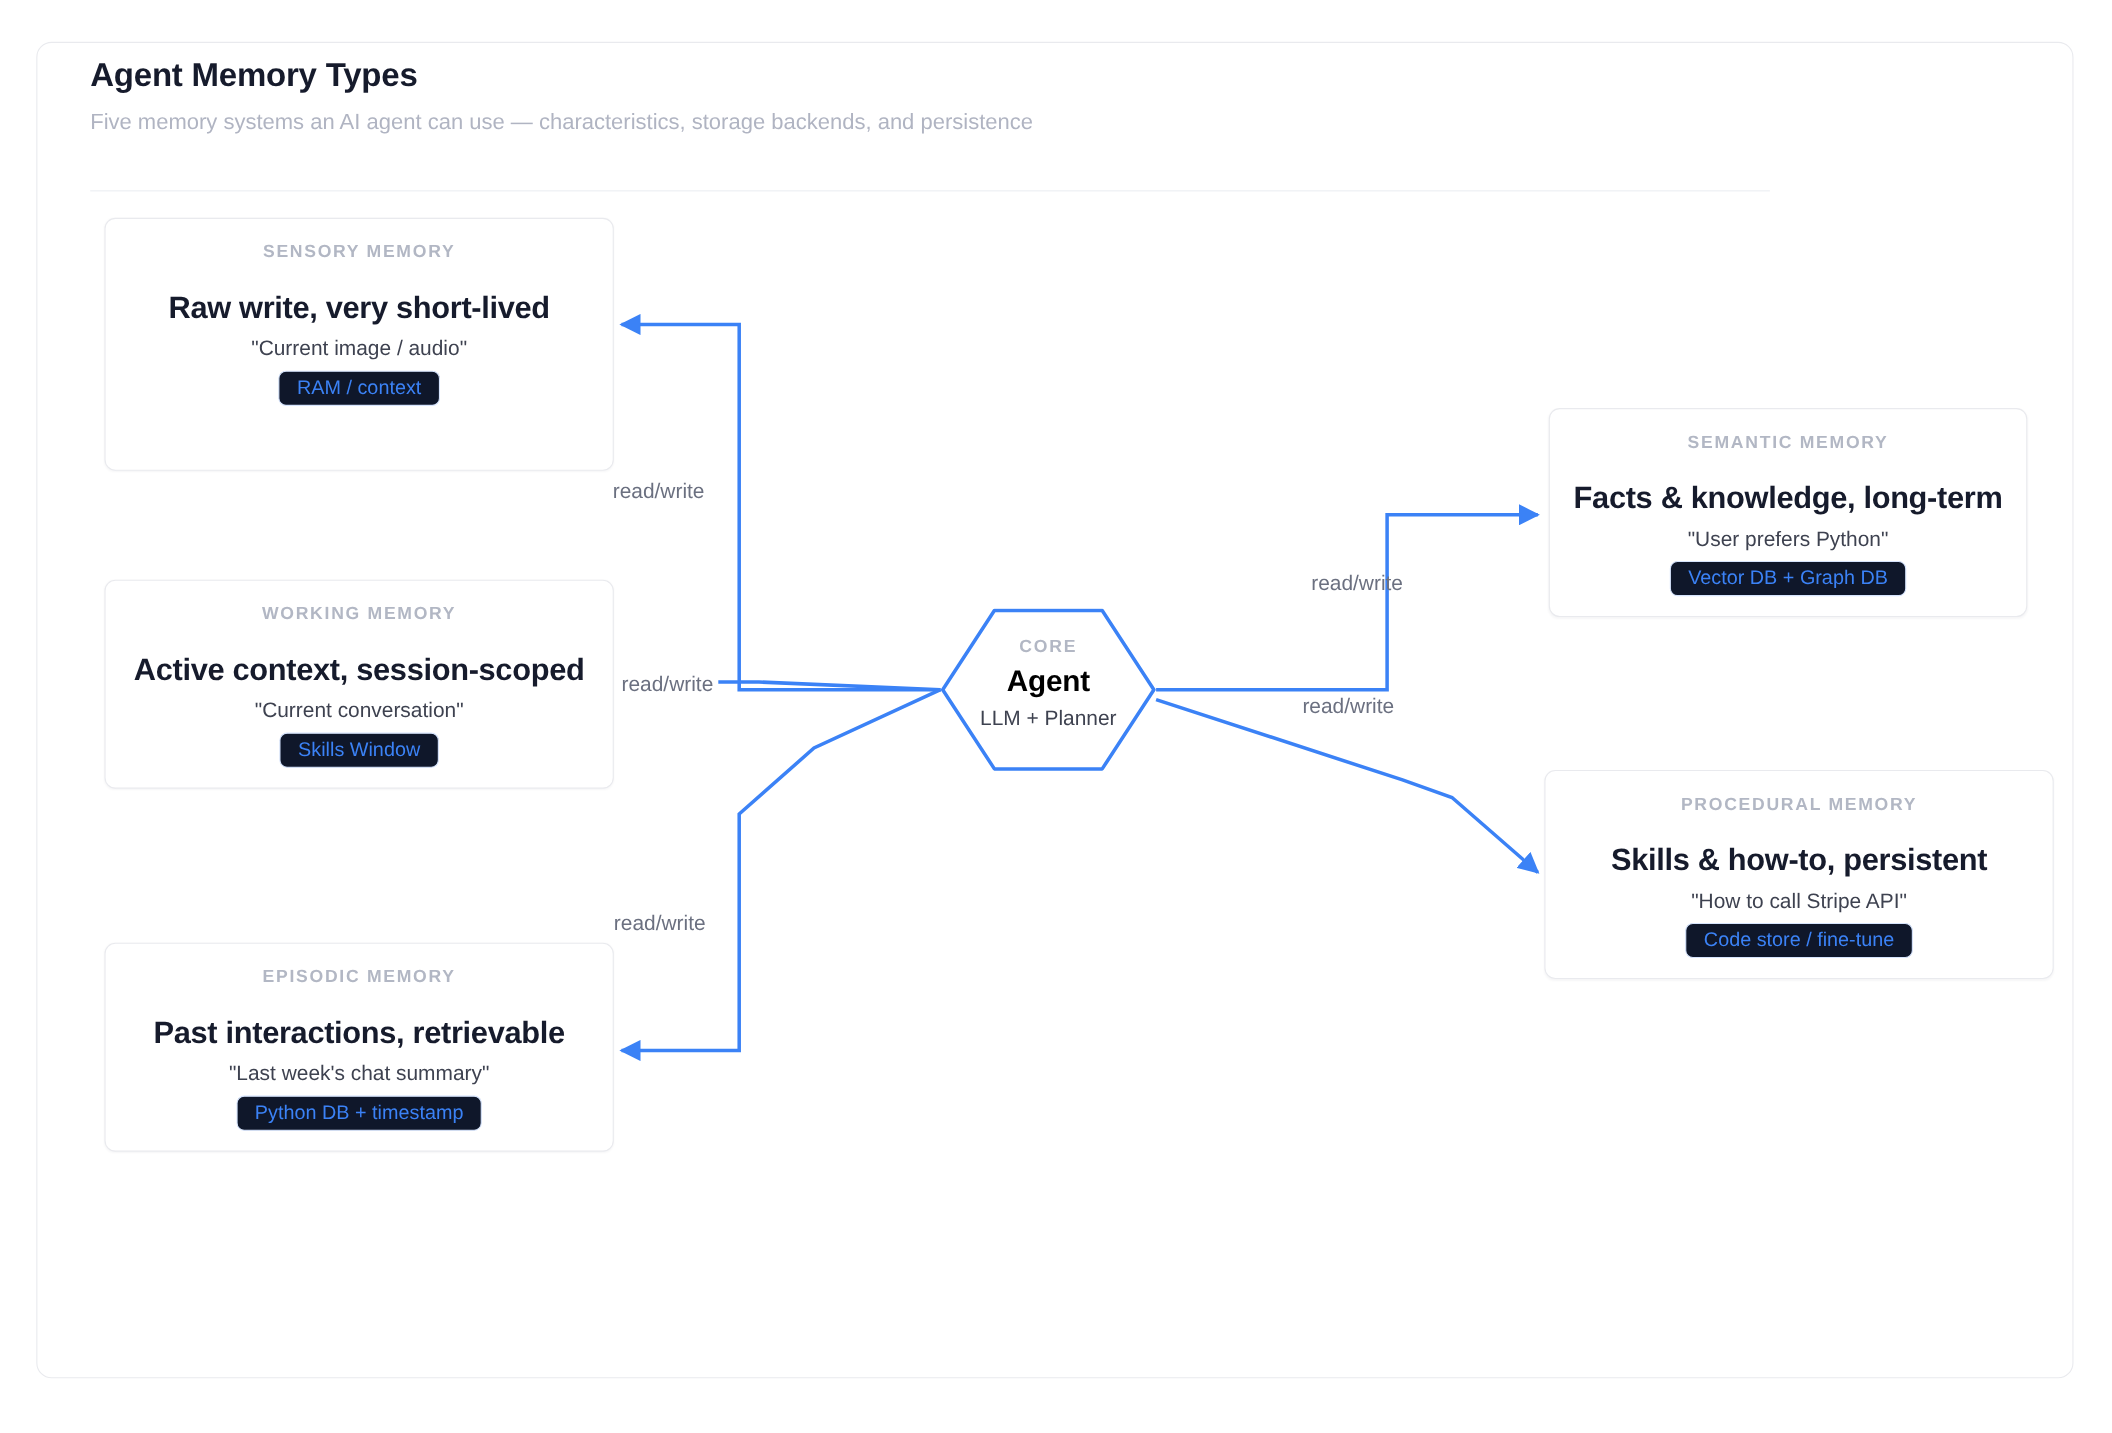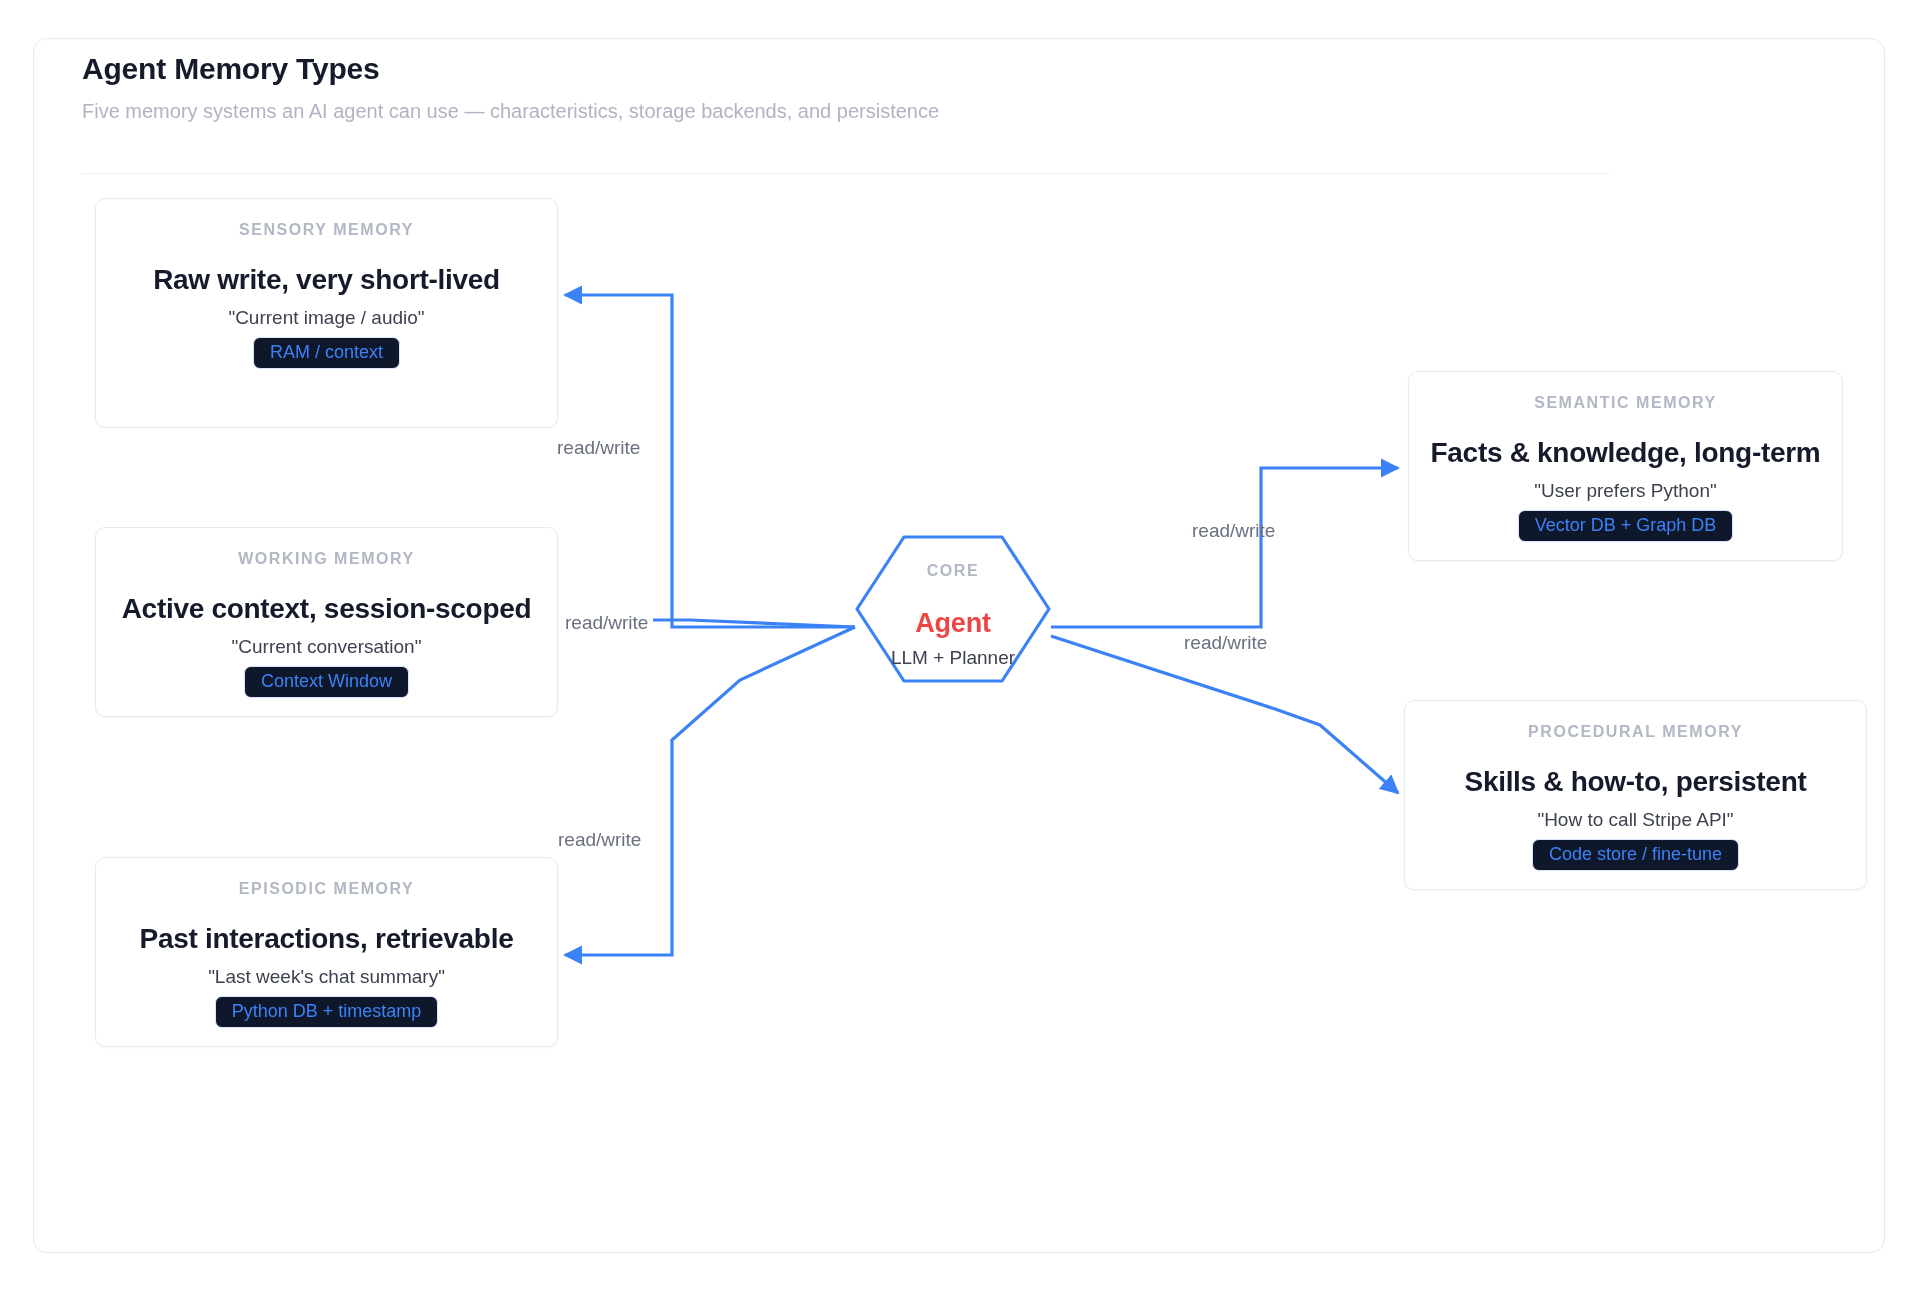--- a/index.html
+++ b/index.html
@@ -122,7 +122,7 @@
   #core-node {
     position: absolute;
     left: 855px;
-    top: 535px;
+    top: 553px;
     width: 196px;
     height: 104px;
   }

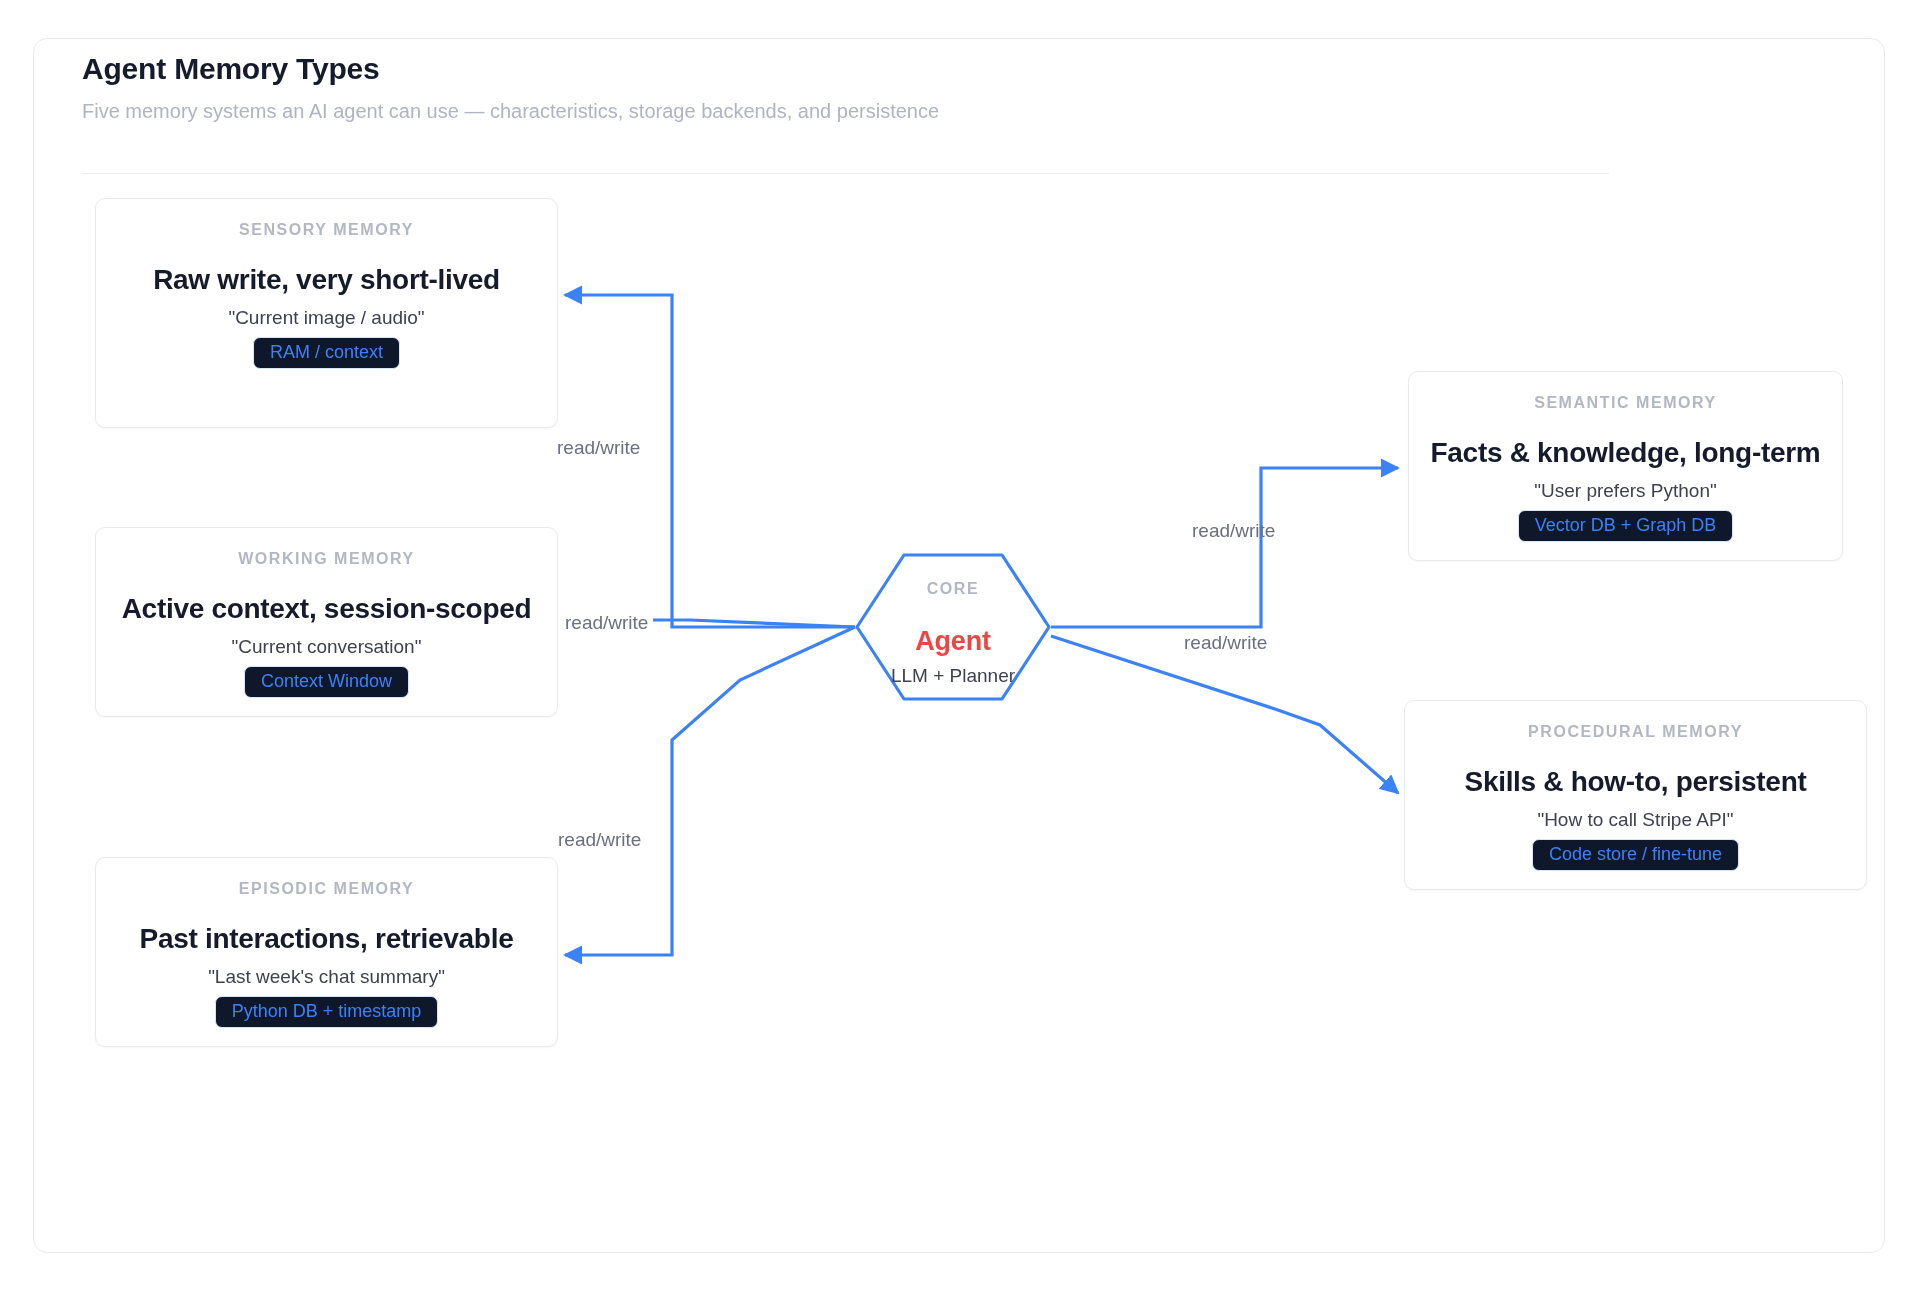--- a/index.html
+++ b/index.html
@@ -153,9 +153,9 @@
   .core-title {
     font-size: 27px;
     font-weight: bold;
-    color: #ef4444;
+    color: #000000;
     letter-spacing: -0.2px;
-    margin-top: 28px;
+    margin-top: 6px;
     white-space: nowrap;
   }
   .core-sub {

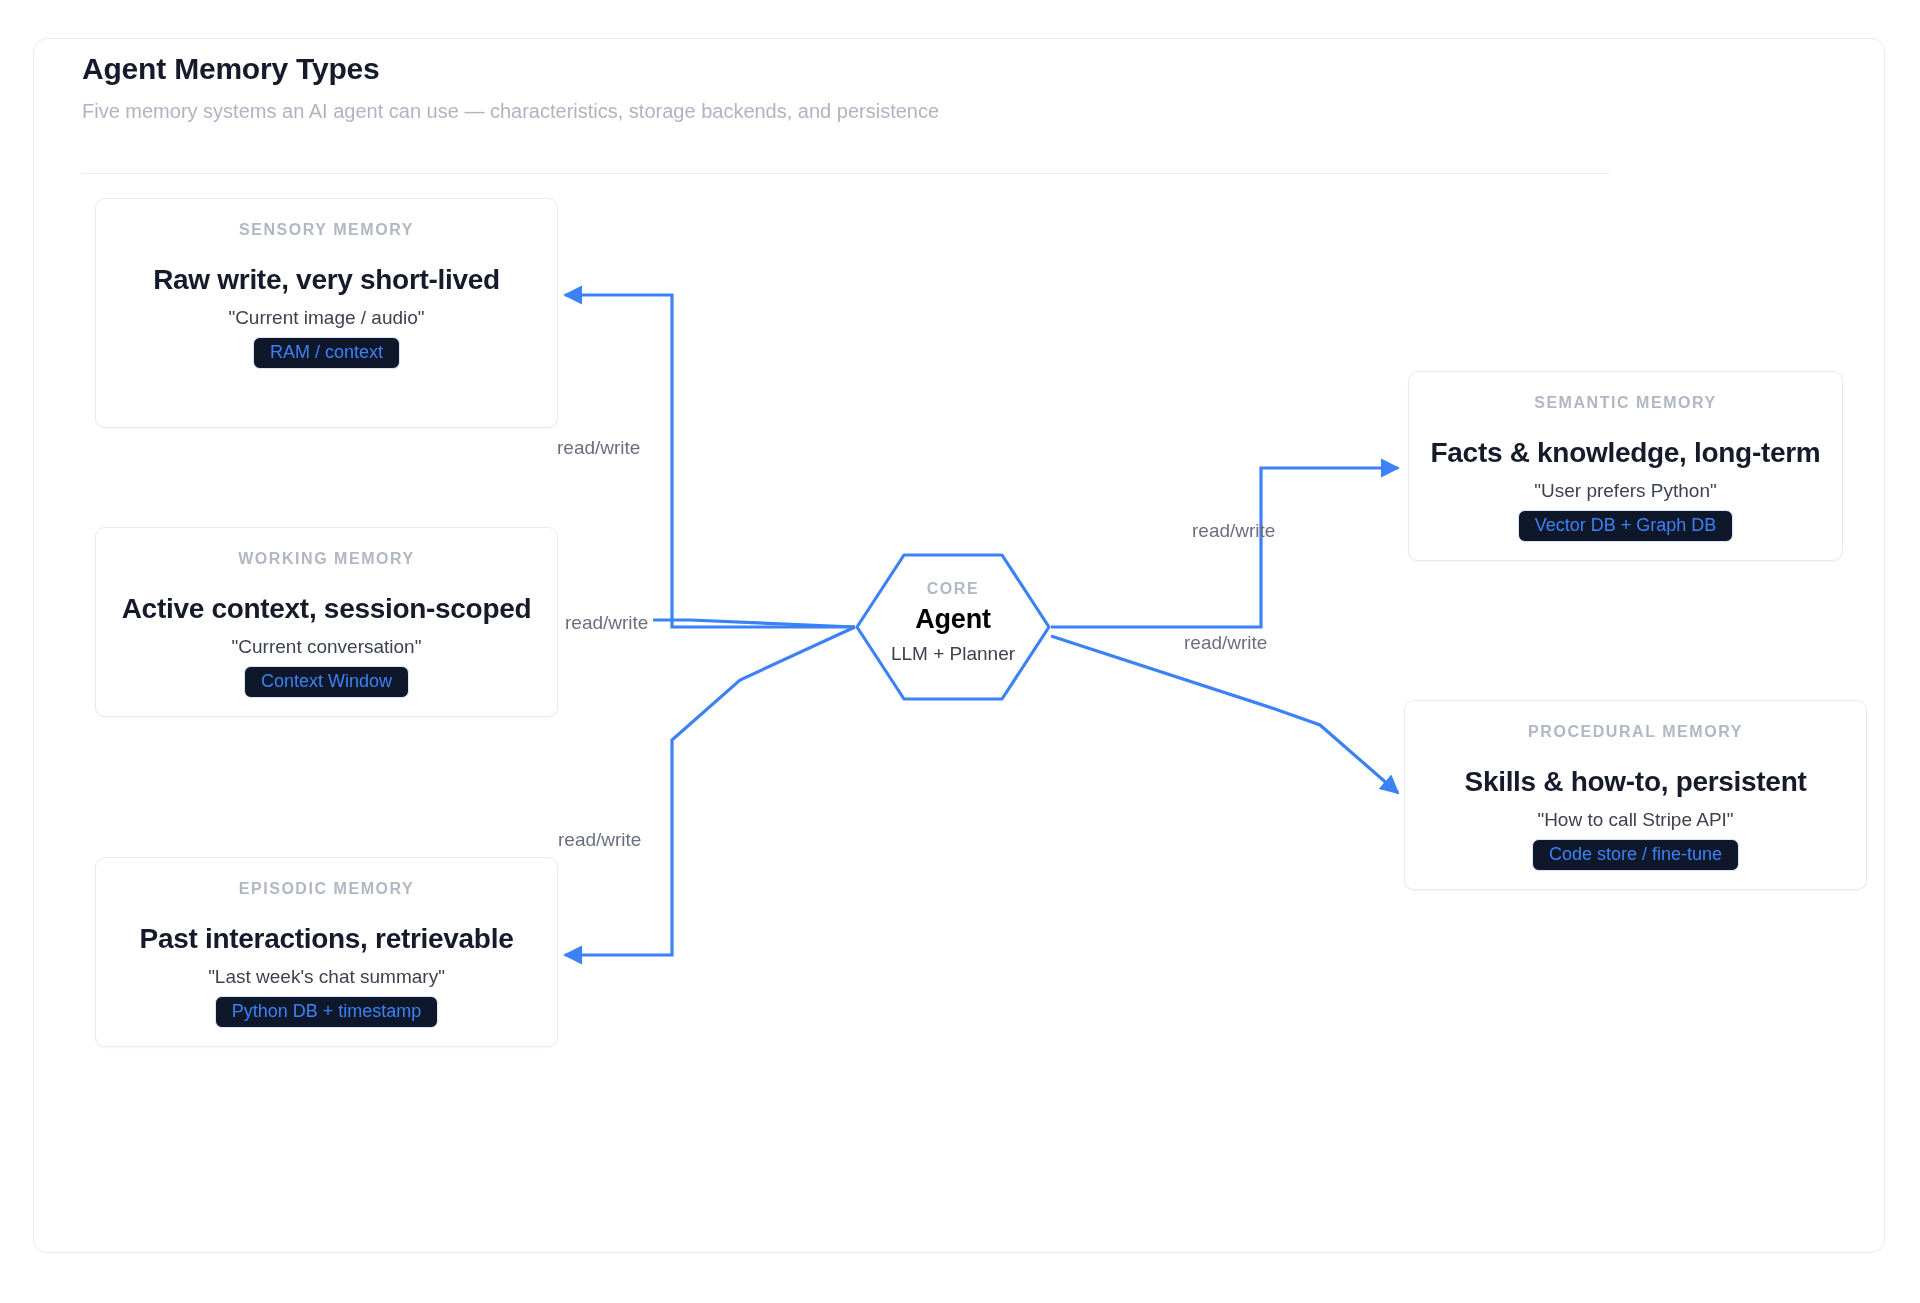--- a/index.html
+++ b/index.html
@@ -231,7 +231,7 @@
     <div class="card-title">Active context, session-scoped</div>
     <div class="card-quote">"Current conversation"</div>
     <div class="card-tagwrap">
-      <span class="card-tag">Context Window</span>
+      <span class="card-tag">Skills Window</span>
     </div>
   </div>
 

